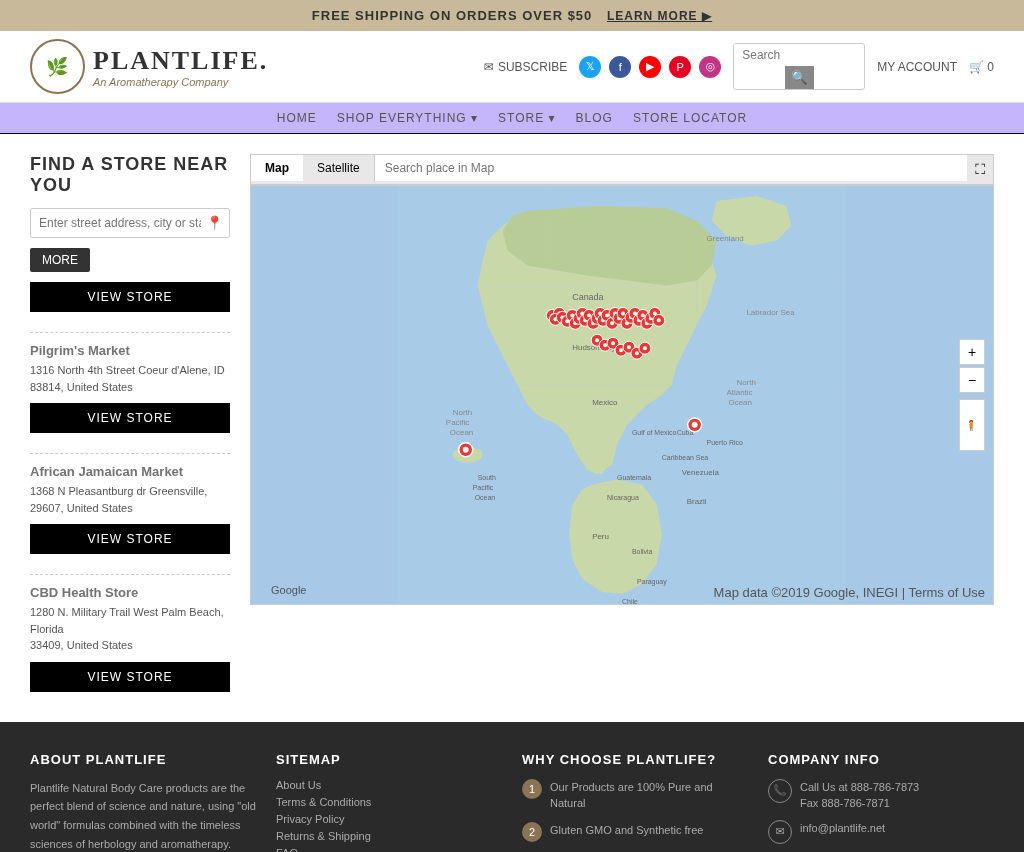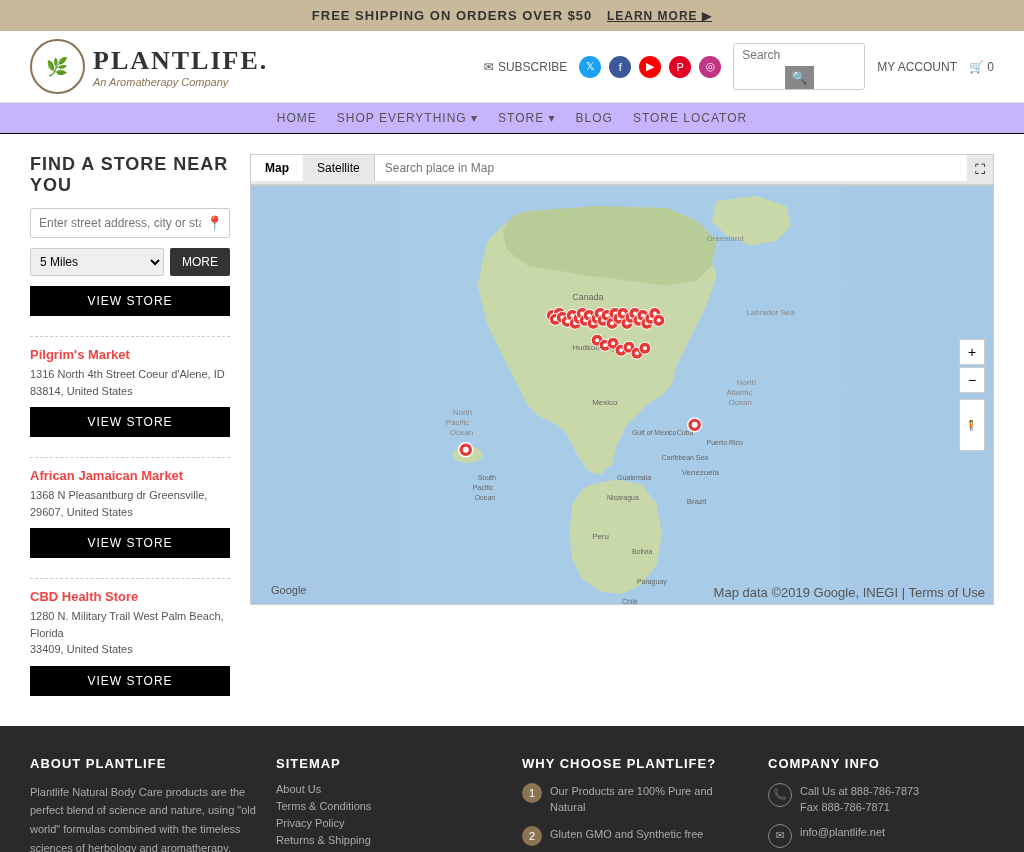--- a/index.html
+++ b/index.html
@@ -149,12 +149,6 @@
     </div>
 
     <div class="filter-row">
-      <select class="miles-select">
-        <option>5 Miles</option>
-        <option>10 Miles</option>
-        <option>25 Miles</option>
-        <option>50 Miles</option>
-      </select>
       <button class="reset-btn">MORE</button>
     </div>
 

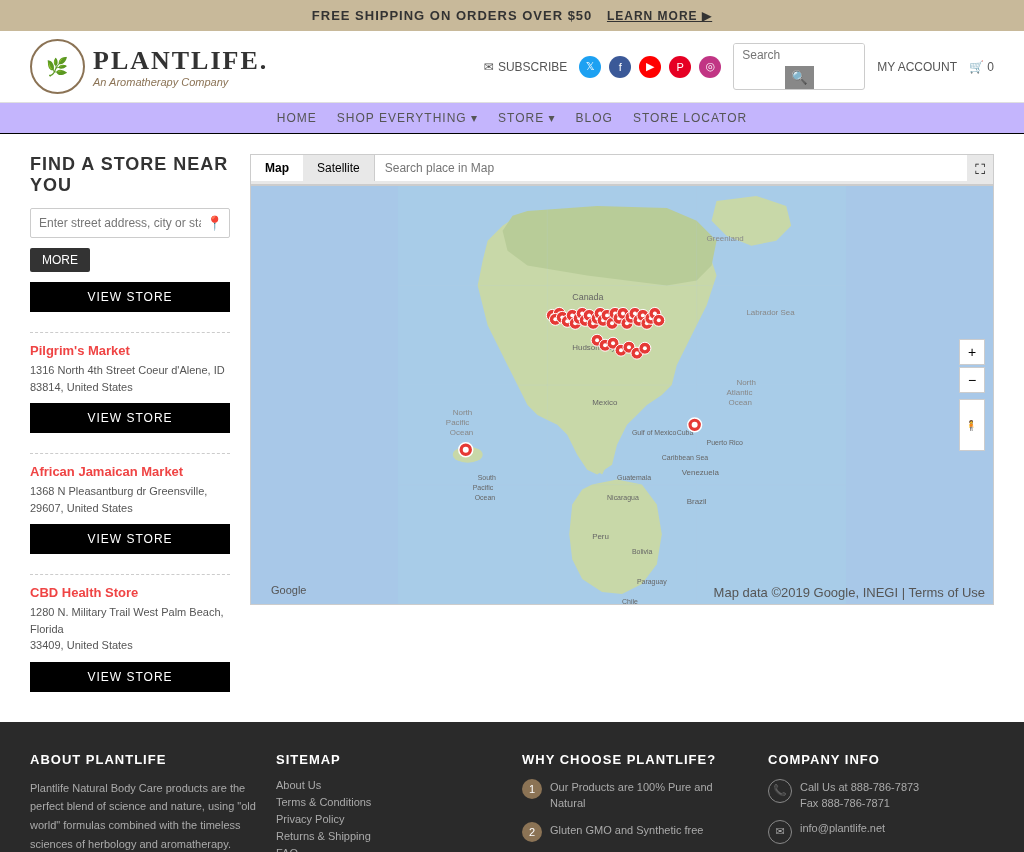--- a/index.html
+++ b/index.html
@@ -61,7 +61,7 @@
     .reset-btn { background: #333; color: #fff; border: none; padding: 5px 12px; font-size: 12px; cursor: pointer; border-radius: 2px; }
     .view-store-btn { background: #000; color: #fff; border: none; width: 100%; padding: 8px; font-size: 12px; letter-spacing: 1px; cursor: pointer; margin-bottom: 10px; }
     .store-divider { border: none; border-top: 1px dashed #ccc; margin: 10px 0; }
-    .store-name { font-size: 13px; font-weight: bold; color: #ef4444; margin-bottom: 4px; }
+    .store-name { font-size: 13px; font-weight: bold; color: #737373; margin-bottom: 4px; }
     .store-address { font-size: 11px; color: #555; line-height: 1.5; margin-bottom: 8px; }
 
     

